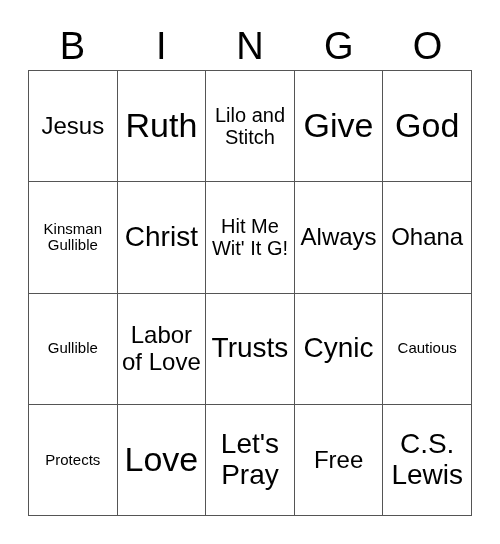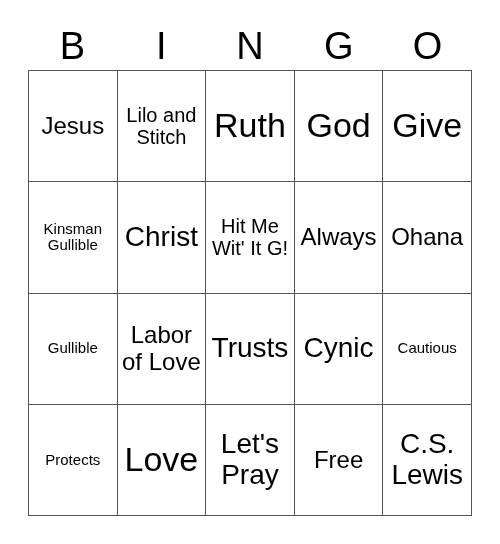--- a/index.html
+++ b/index.html
@@ -107,10 +107,10 @@
           <span class="cell-text fs-md">Jesus</span>
         </div>
         <div class="cell">
-          <span class="cell-text fs-sm">Lilo and Stitch</span>
+          <span class="cell-text fs-xl">Ruth</span>
         </div>
         <div class="cell">
-          <span class="cell-text fs-xl">Ruth</span>
+          <span class="cell-text fs-sm">Lilo and Stitch</span>
         </div>
         <div class="cell">
           <span class="cell-text fs-xl">God</span>

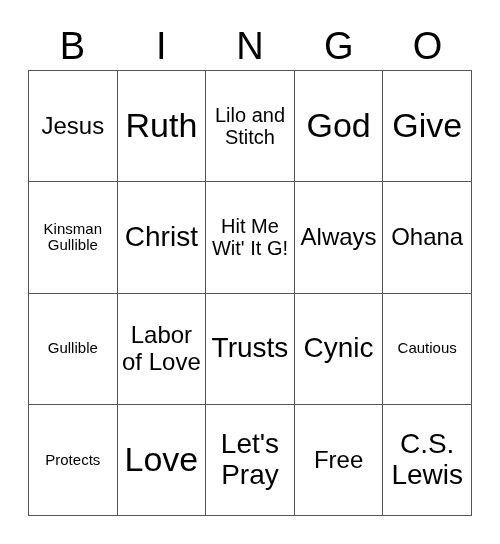--- a/index.html
+++ b/index.html
@@ -113,10 +113,10 @@
           <span class="cell-text fs-sm">Lilo and Stitch</span>
         </div>
         <div class="cell">
-          <span class="cell-text fs-xl">God</span>
+          <span class="cell-text fs-xl">Give</span>
         </div>
         <div class="cell">
-          <span class="cell-text fs-xl">Give</span>
+          <span class="cell-text fs-xl">God</span>
         </div>
       </div>
       <div class="grid-row">

